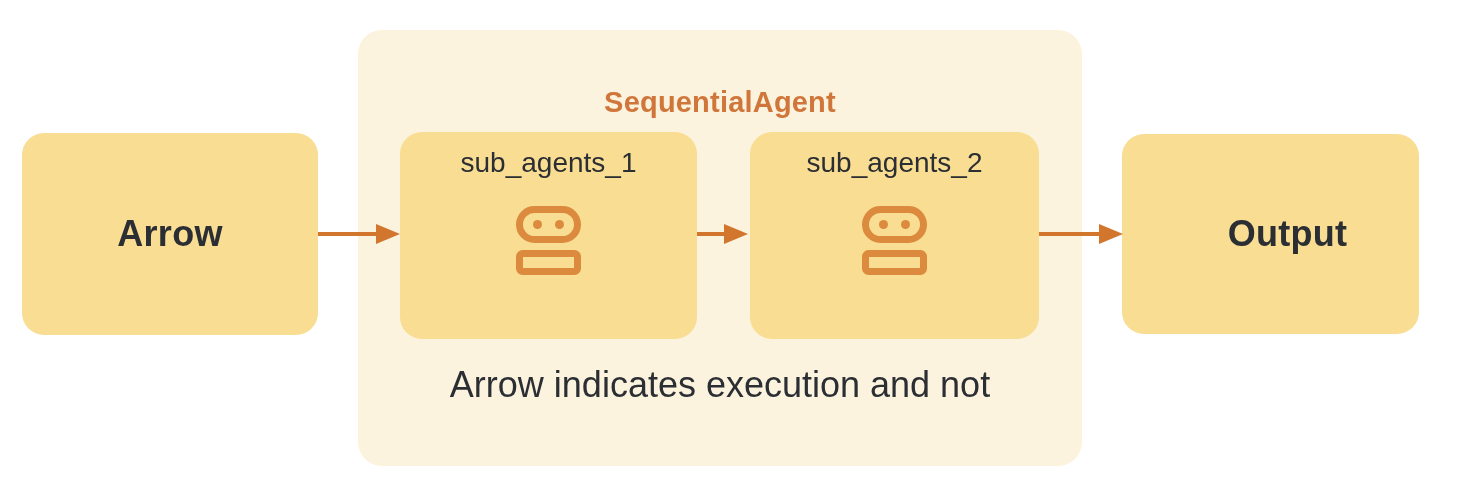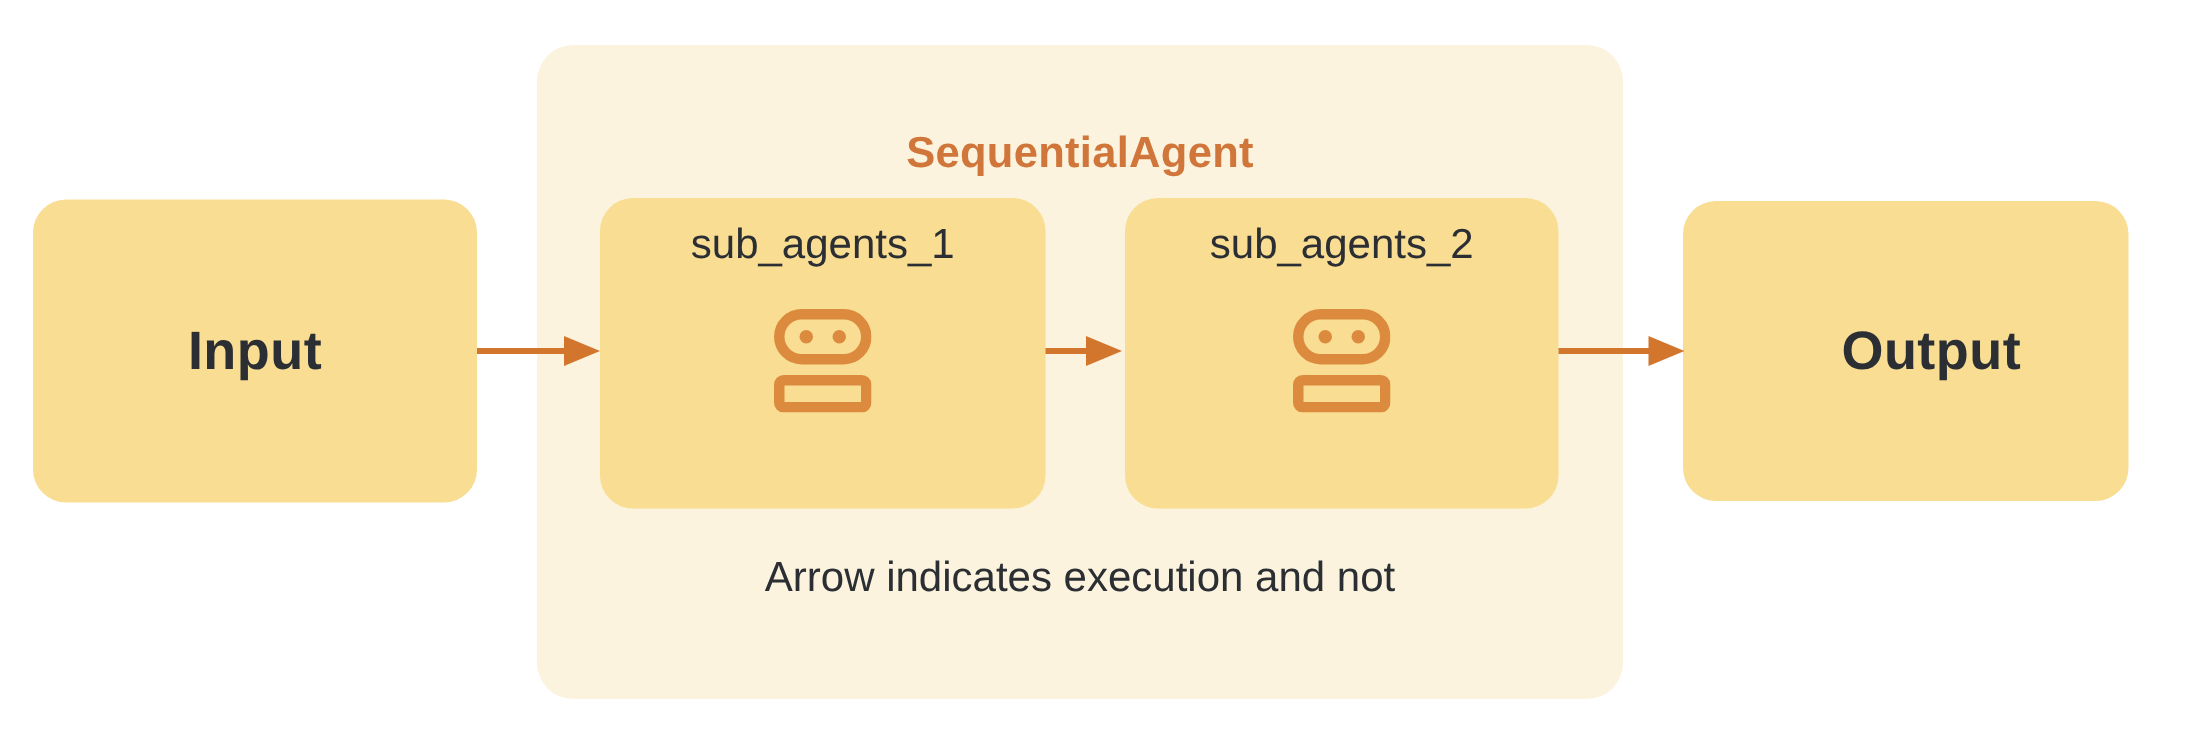--- a/index.html
+++ b/index.html
@@ -132,7 +132,7 @@
     </svg>
   </div>
 
-  <div class="node io-node node-input">Input</div>
+  <div class="node io-node node-input">Arrow</div>
 
   <div class="node io-node node-output">Output</div>
 

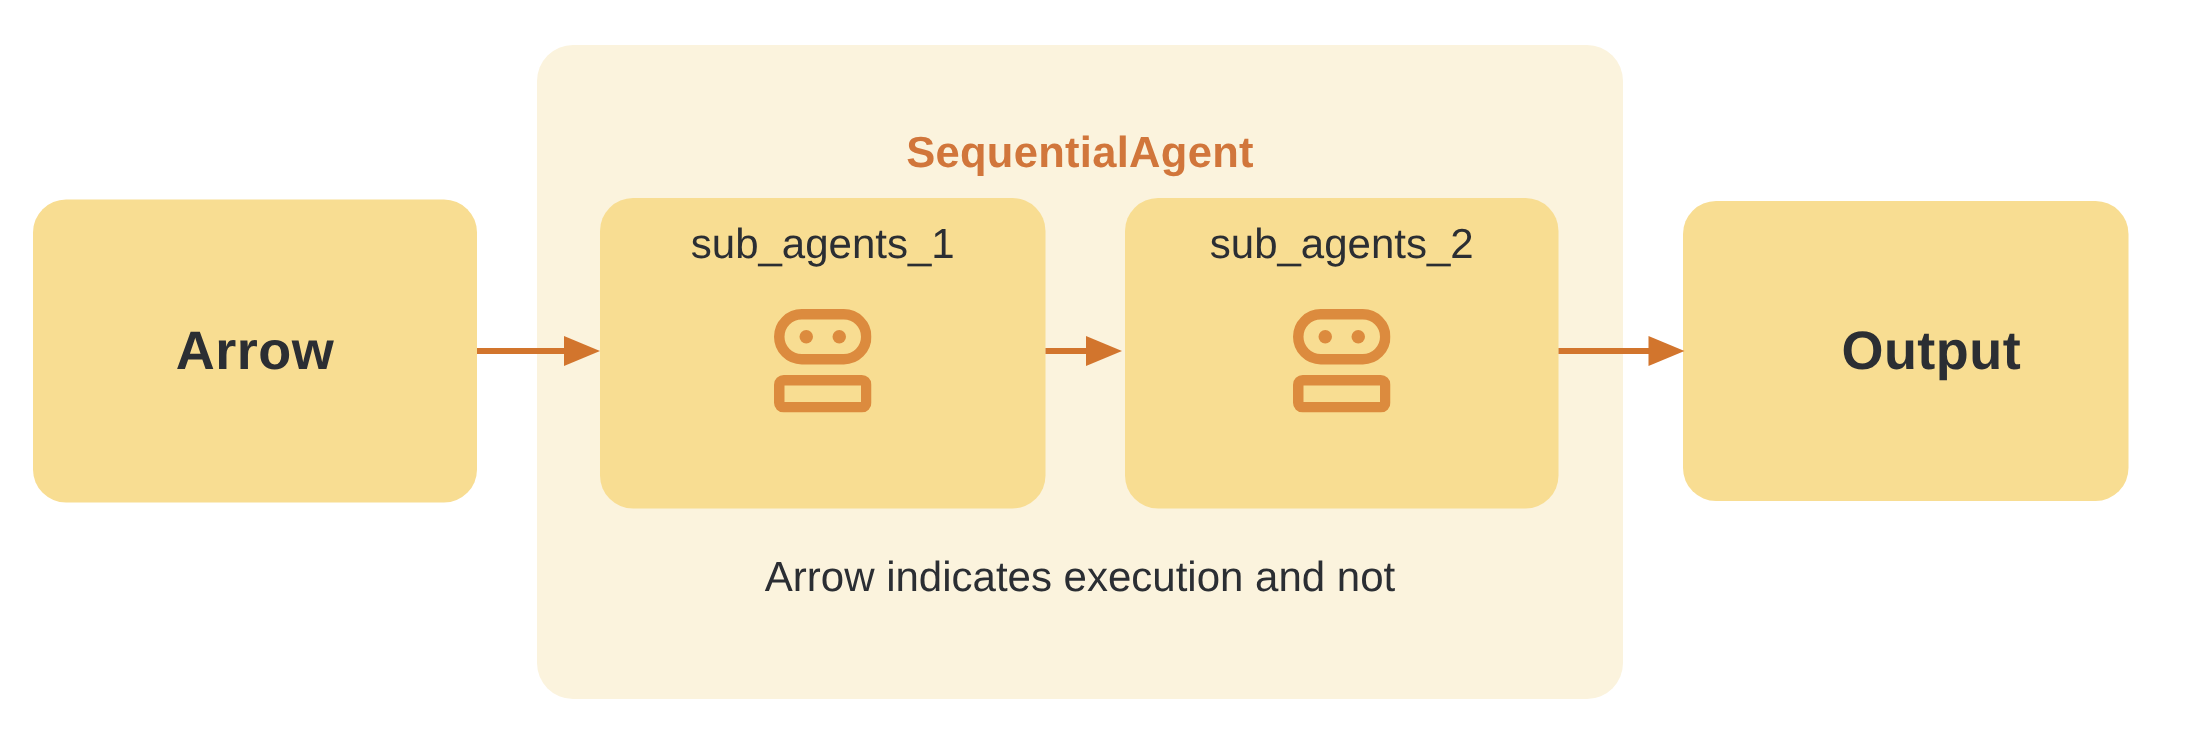--- a/index.html
+++ b/index.html
@@ -84,7 +84,7 @@
     bottom: 64px;
     width: 100%;
     text-align: center;
-    font-size: 28px;
+    font-size: 36px;
     line-height: 35px;
     color: var(--dark-text);
   }

